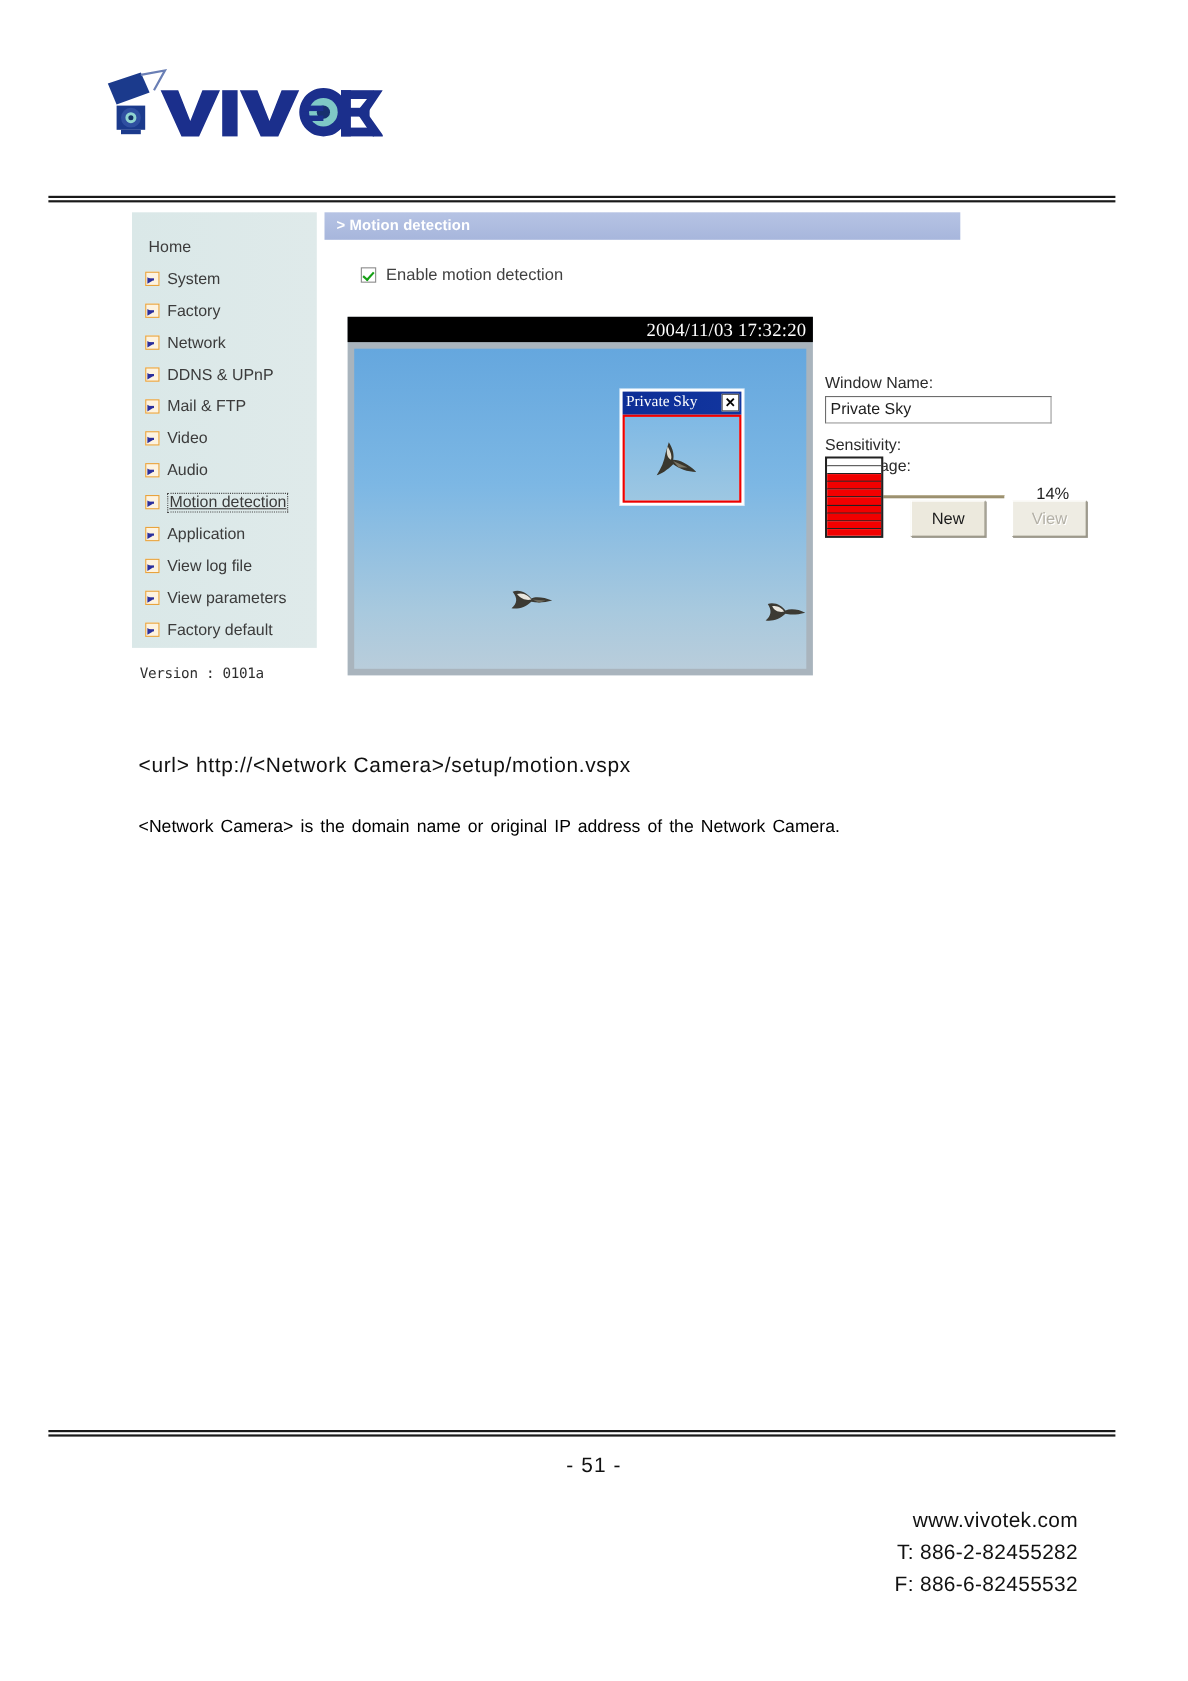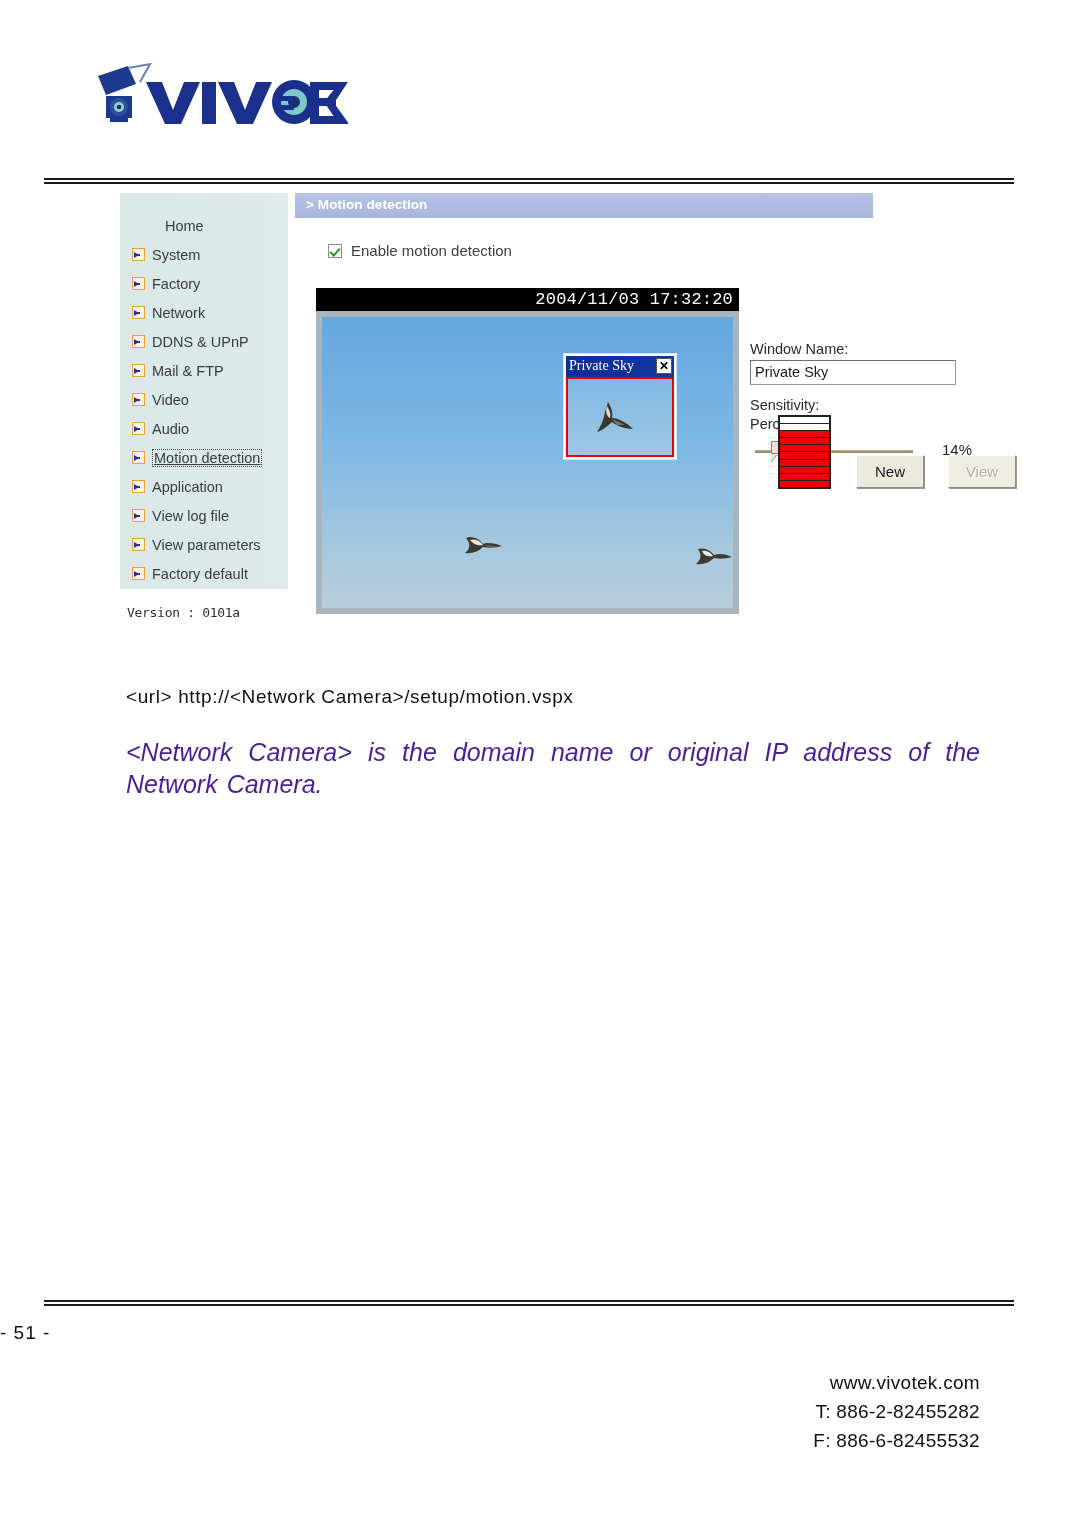--- a/index.html
+++ b/index.html
@@ -96,7 +96,7 @@
     width: 5px; height: 2px;
     background: #2b2f9e;
   }
-  .nav-item.no-icon { padding-left: 45px; }
+  .nav-item.no-icon { padding-left: 15px; }
   .nav-label { vertical-align: middle; }
   .nav-item.active .nav-label {
     border: 1px dotted #4a4a4a;

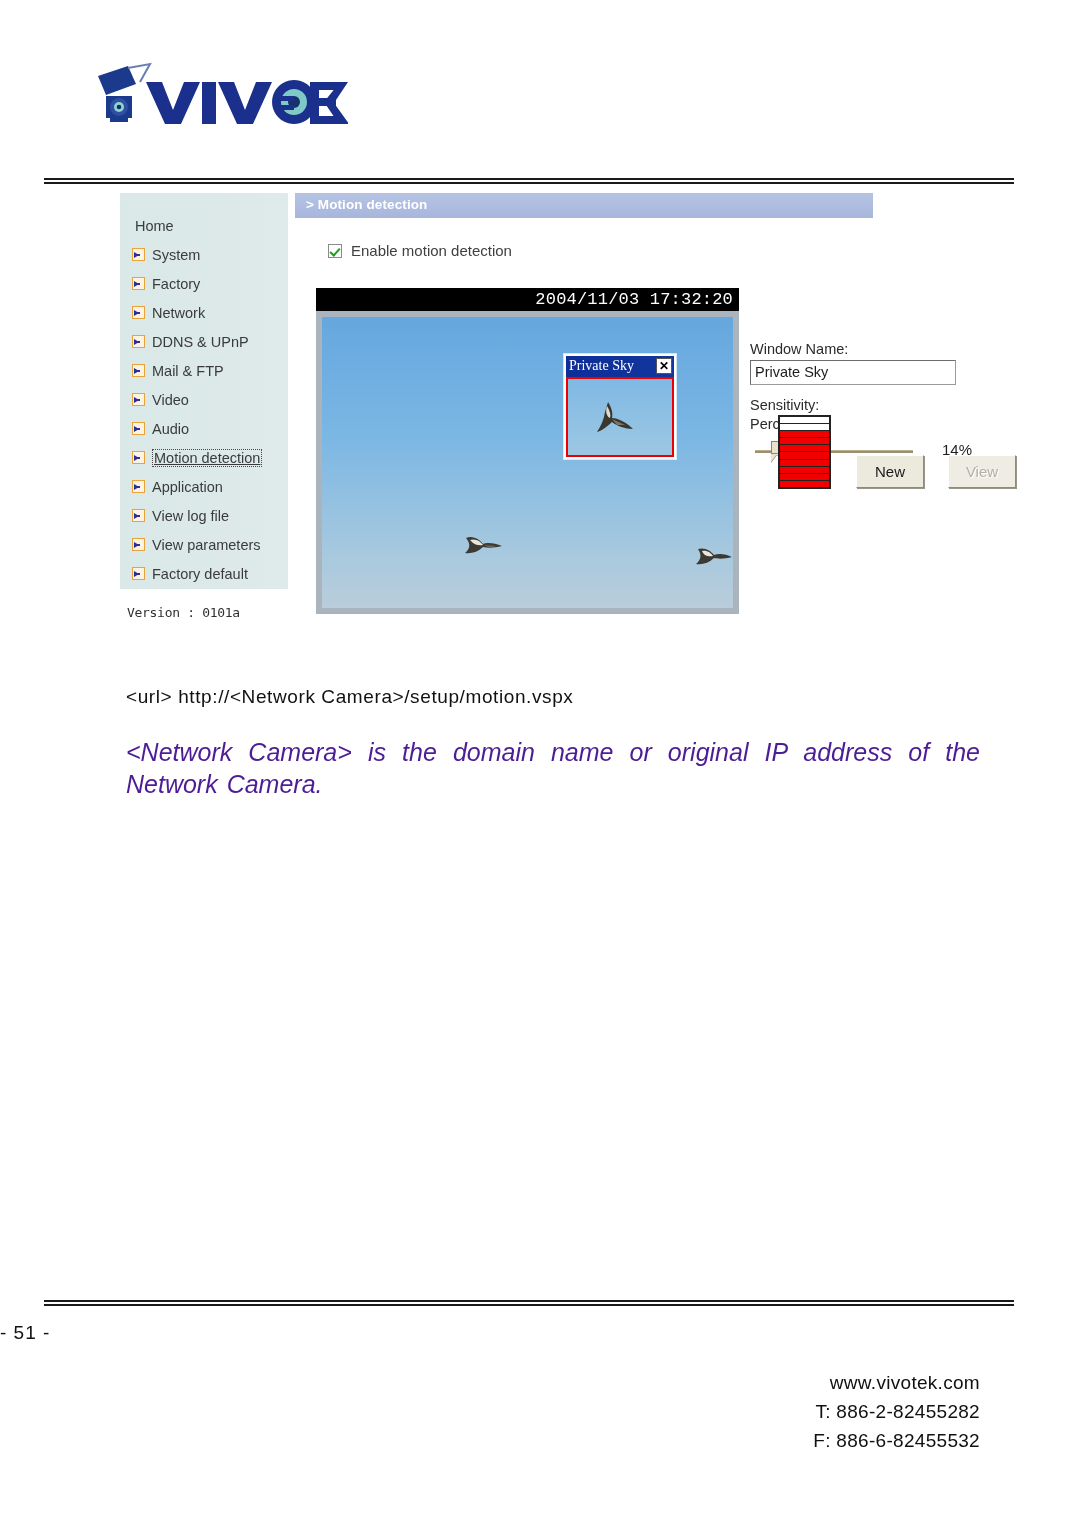--- a/index.html
+++ b/index.html
@@ -191,7 +191,7 @@
     position: absolute;
     right: 6px; top: 2px;
     color: #ffffff;
-    font-family: Liberation Mono, monospace;
+    font-family: Liberation Serif, serif;
     font-size: 17px;
     letter-spacing: 0.2px;
     white-space: nowrap;

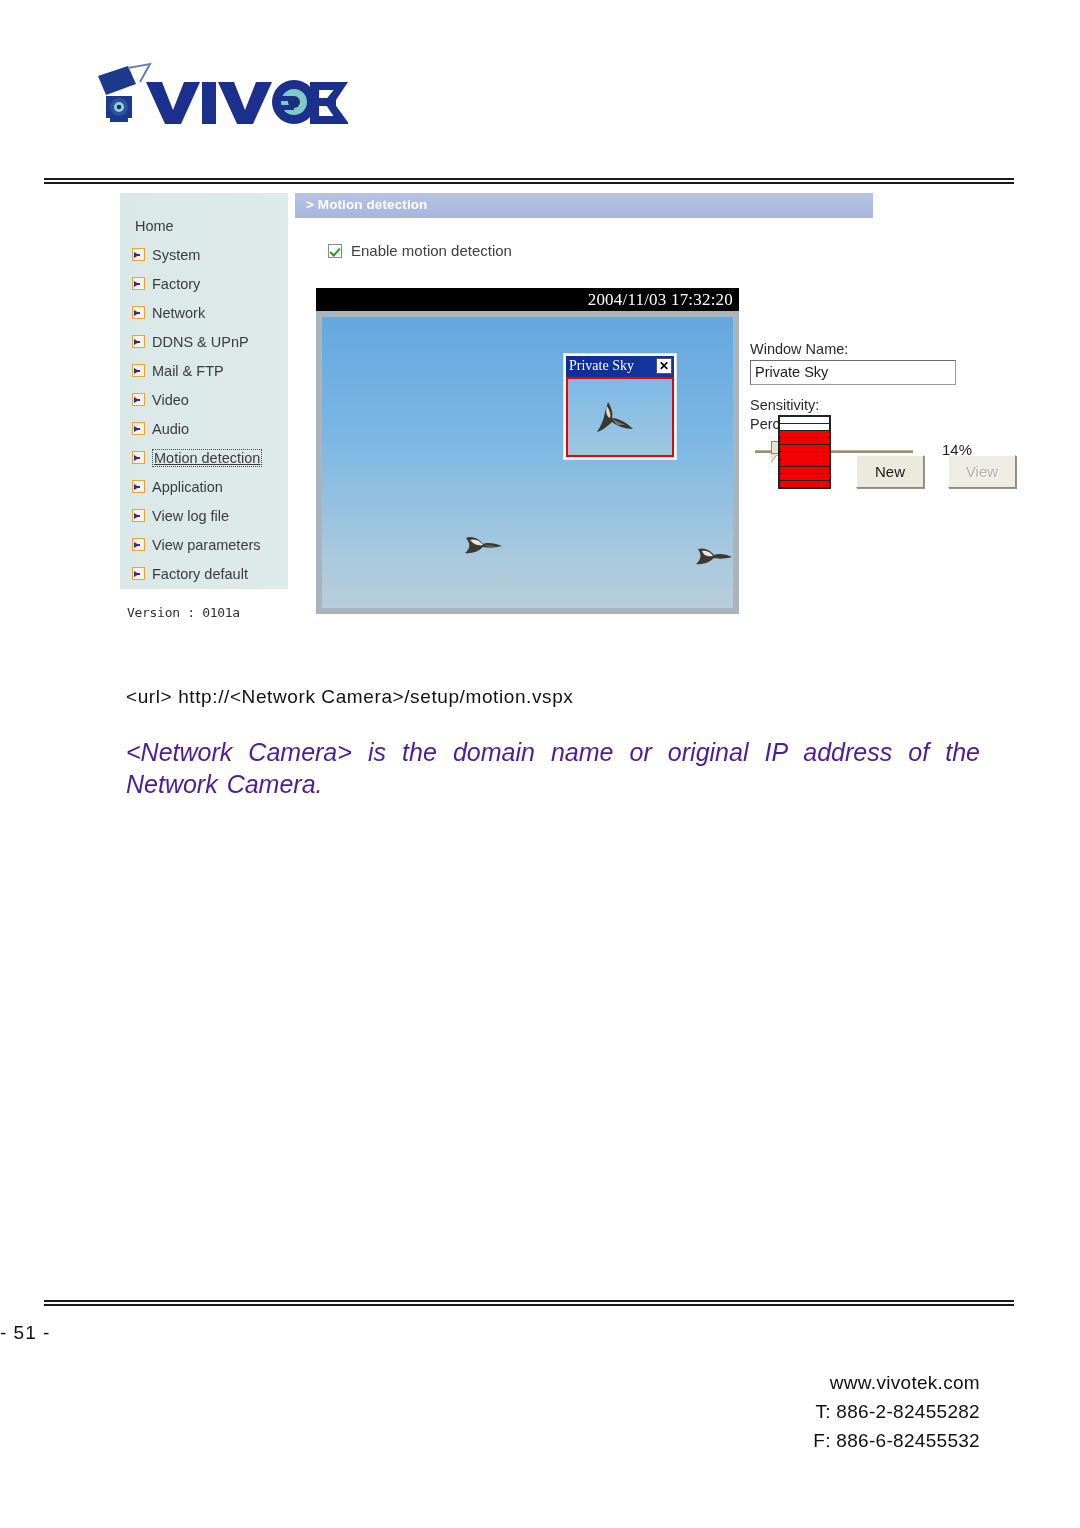--- a/index.html
+++ b/index.html
@@ -347,7 +347,6 @@
     left: 455px; top: 222px;
     width: 245px;
     height: 80px;
-    margin-left: 28px;
   }
   .meter {
     position: absolute;

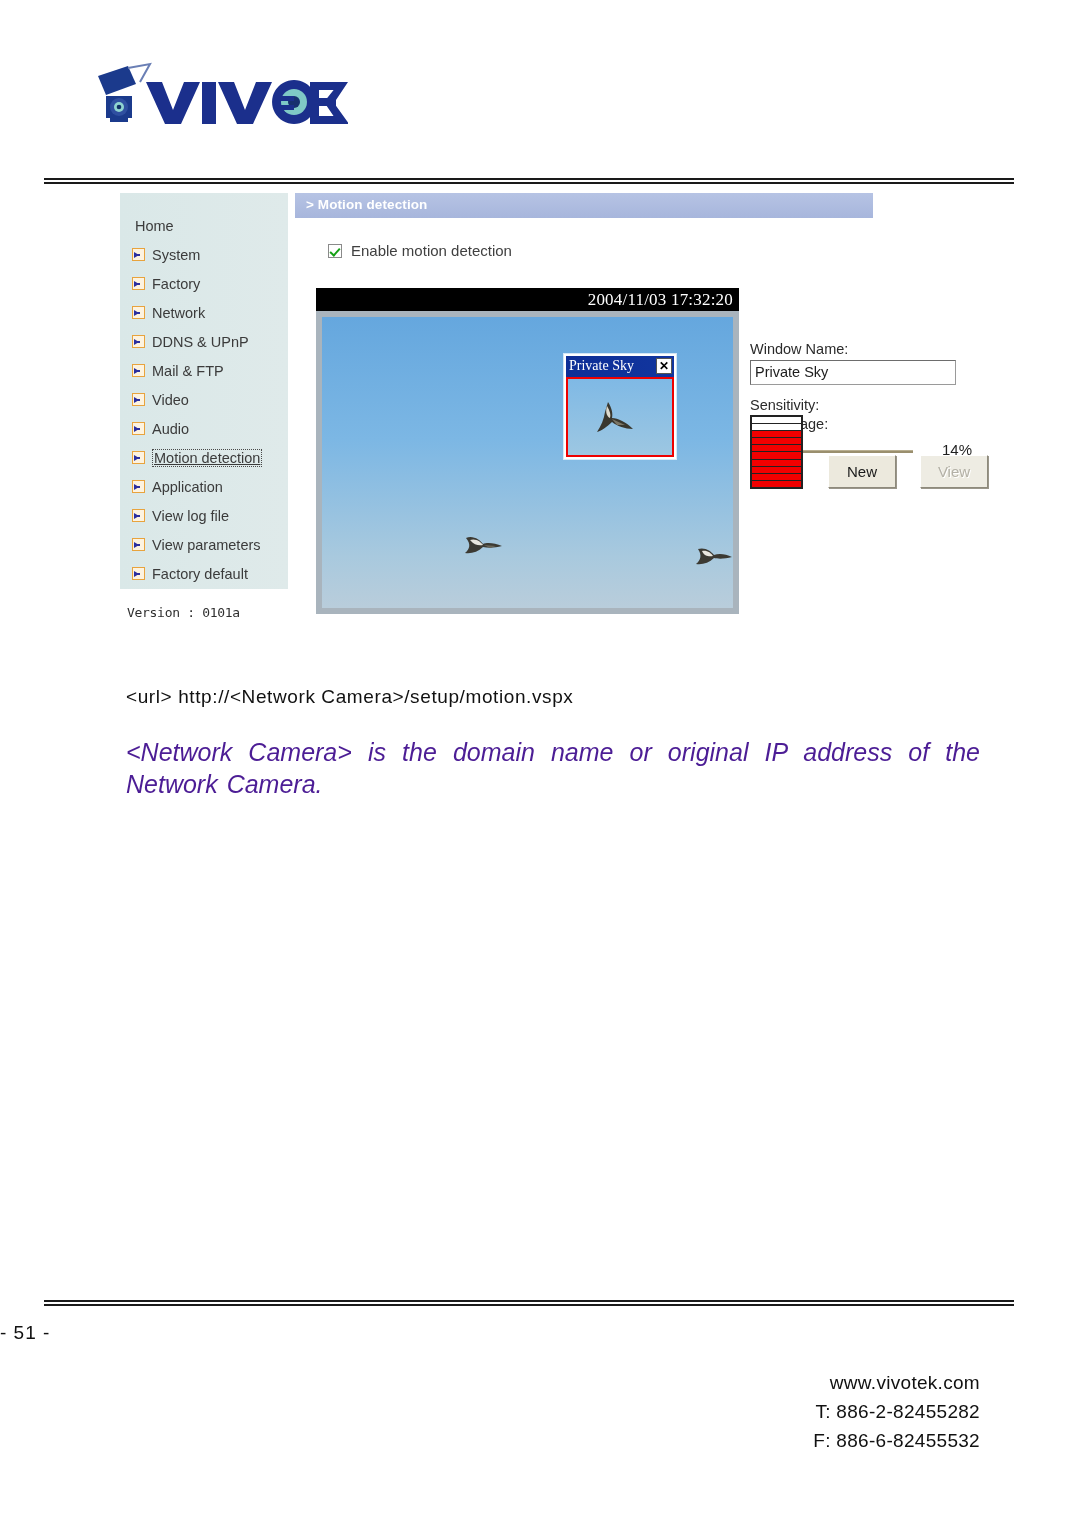--- a/index.html
+++ b/index.html
@@ -408,13 +408,12 @@
     margin-bottom: 28px;
   }
   .url-line2 {
-    font-size: 25px;
-    color: #4c1d95;
+    font-size: 16px;
+    color: #000000;
     text-align: justify;
     text-align-last: left;
     line-height: 32px;
     word-spacing: 2px;
-    font-style: italic;
   }
 
   

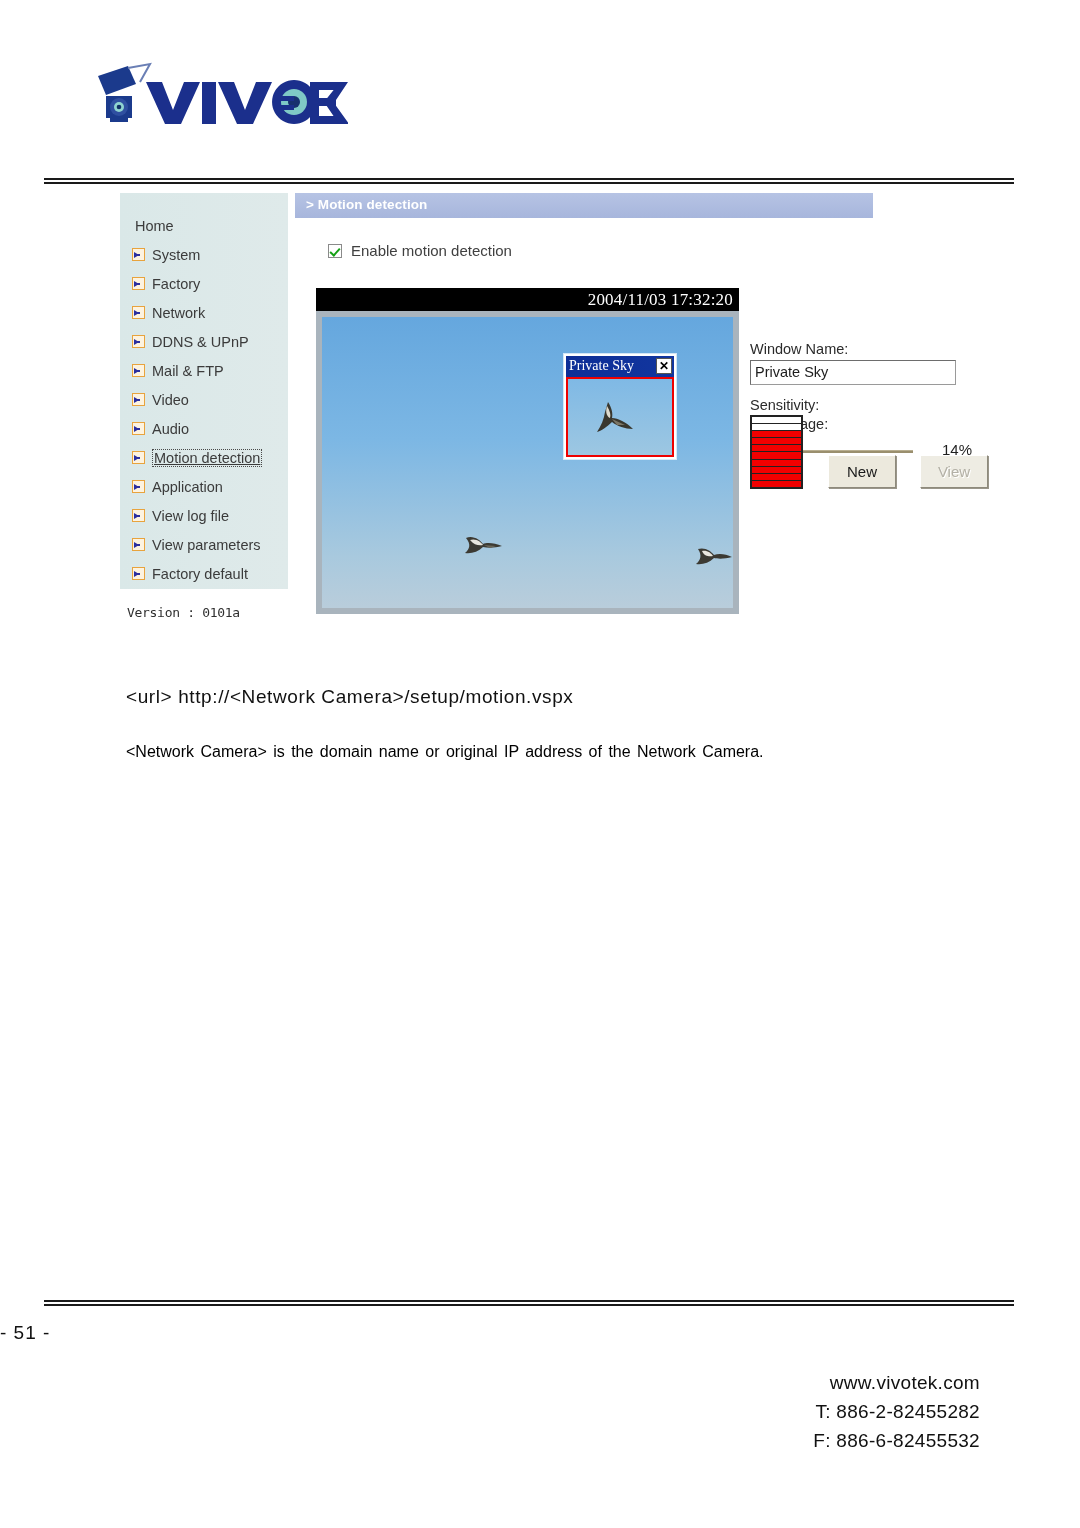--- a/index.html
+++ b/index.html
@@ -431,7 +431,7 @@
     position: absolute;
     left: 0; top: 1322px;
     width: 1080px;
-    text-align: left;
+    text-align: center;
     font-size: 19px;
     color: #111111;
     letter-spacing: 1px;

